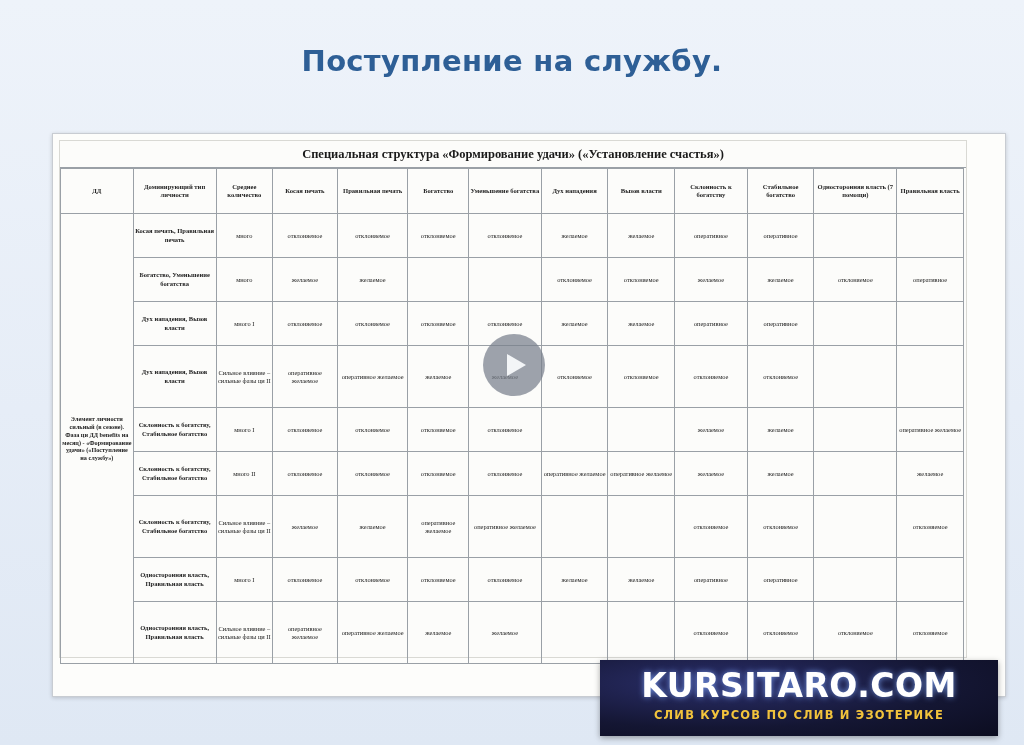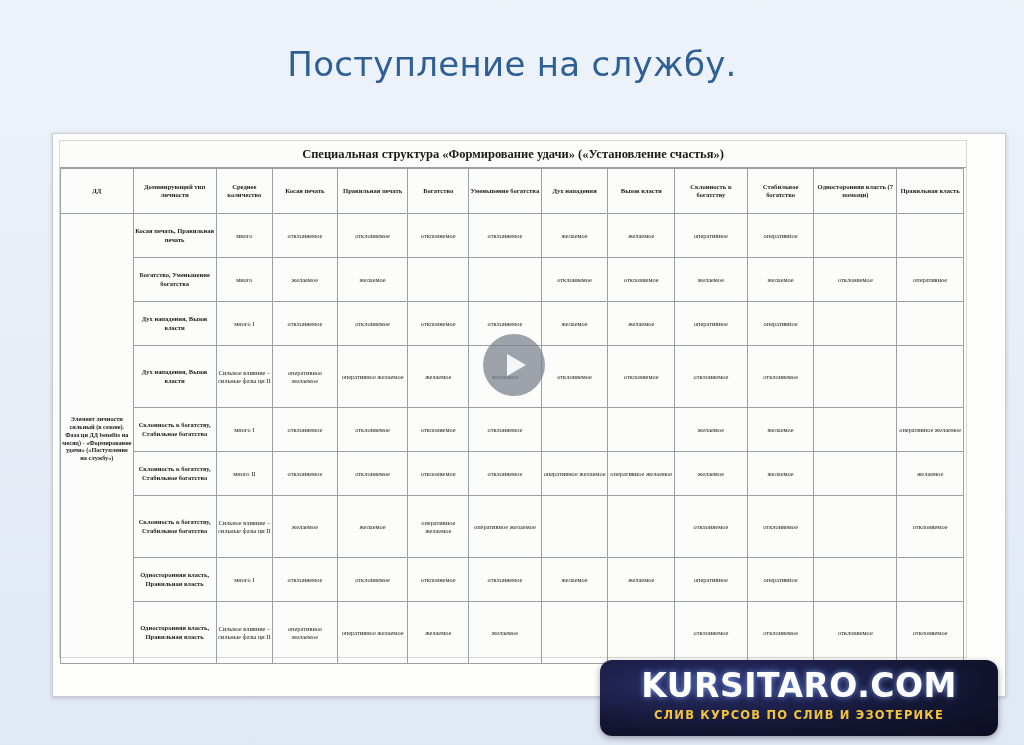--- a/index.html
+++ b/index.html
@@ -18,7 +18,7 @@
   .slide-title{
     position:absolute;left:0;top:44px;width:1024px;text-align:center;
     font-family:"DejaVu Sans","Liberation Sans",sans-serif;
-    font-size:34px;font-weight:normal;color:#2e5f96;letter-spacing:.3px;
+    font-size:29px;font-weight:bold;color:#2e5f96;letter-spacing:.3px;
   }
   .sheet{
     position:absolute;left:52px;top:133px;width:920px;height:530px;

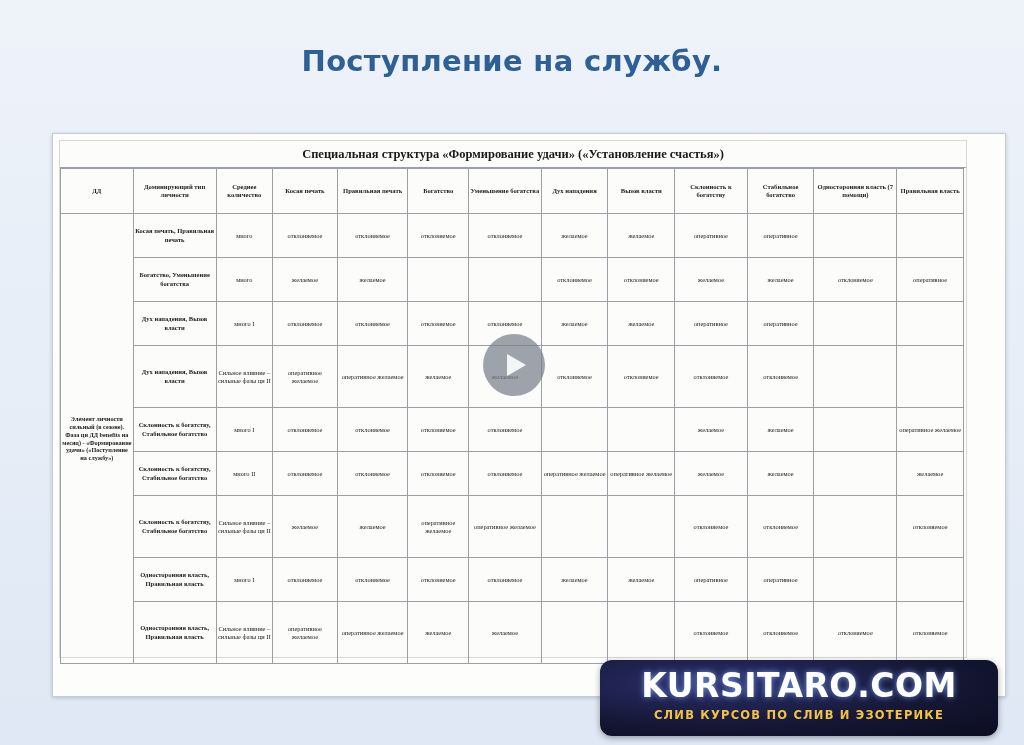--- a/index.html
+++ b/index.html
@@ -74,7 +74,7 @@
   .wm{
     position:absolute;left:600px;top:660px;width:398px;height:76px;
     background:radial-gradient(ellipse at 30% 30%, #2b2f6b 0%, #141633 60%, #0c0d20 100%);
-    border-radius:12px;overflow:hidden;
+    border-radius:0;overflow:hidden;
     box-shadow:0 2px 6px rgba(0,0,0,.35);
   }
   .wm-main{

